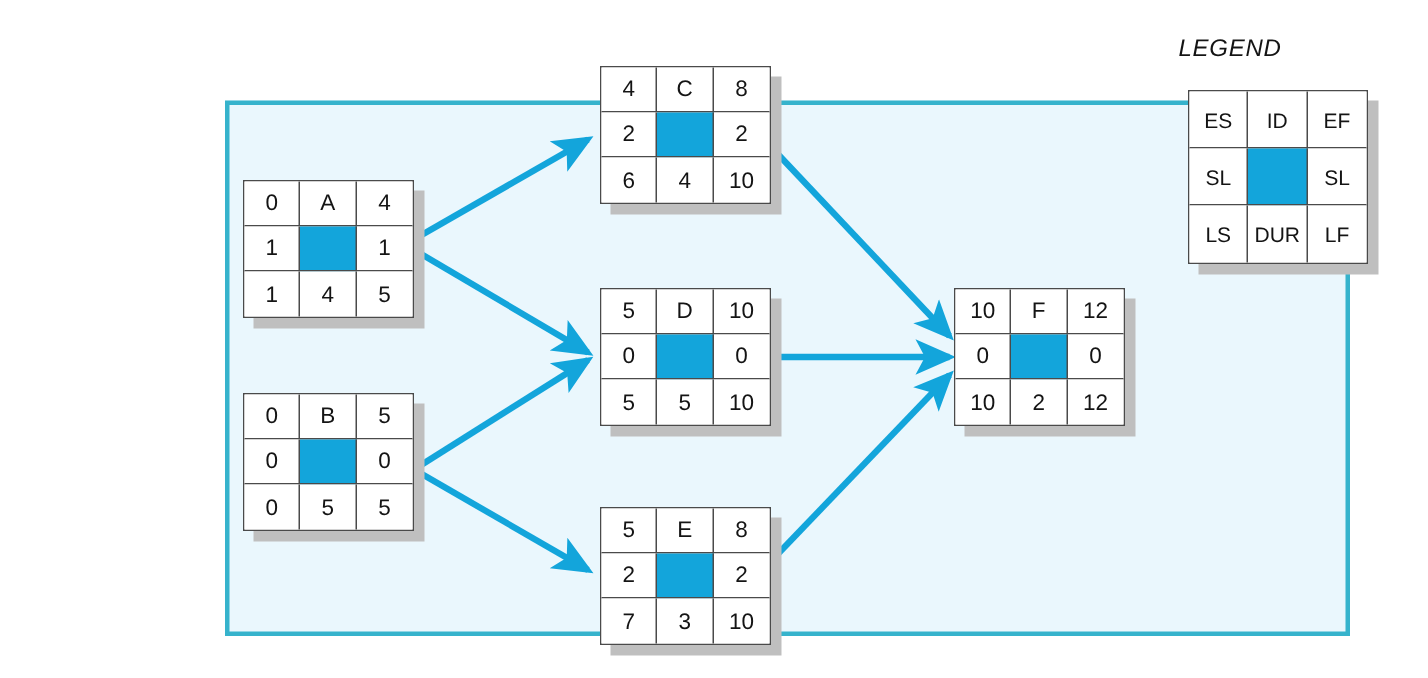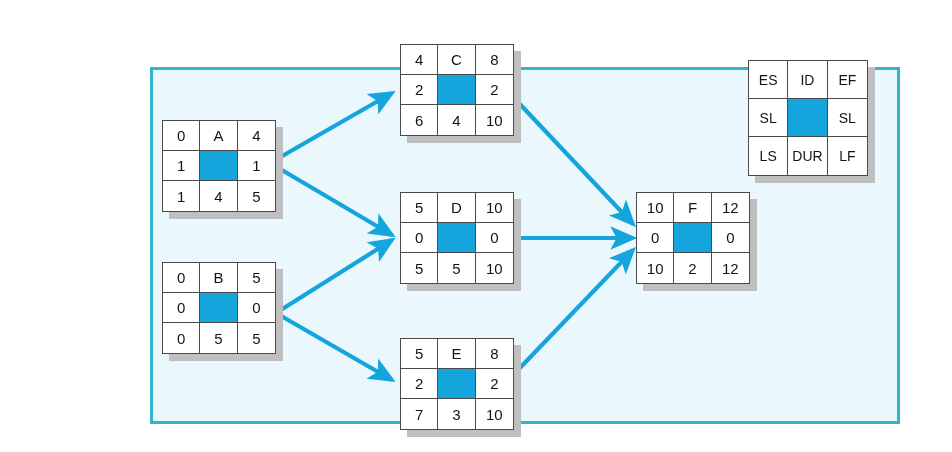--- a/index.html
+++ b/index.html
@@ -260,6 +260,7 @@
     </div>
   </div>
 
+  <div class="legend-title">LEGEND</div>
   <div class="legend">
     <div class="shadow"></div>
     <div class="grid">

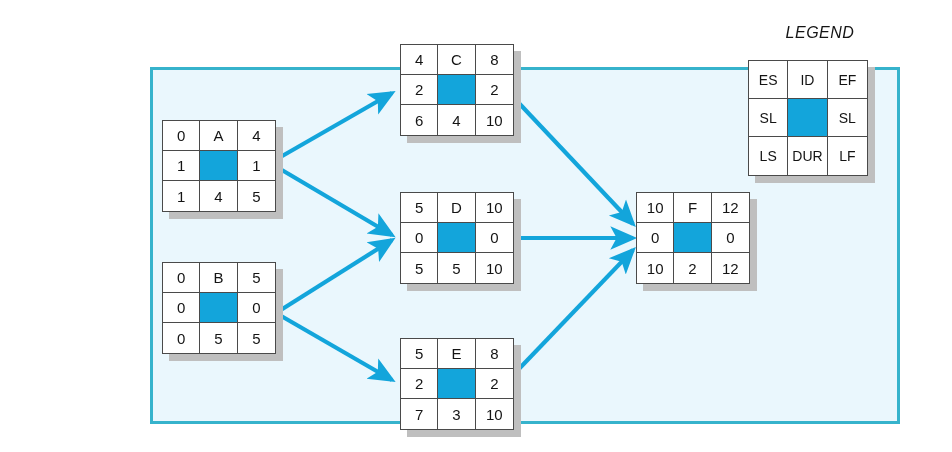--- a/index.html
+++ b/index.html
@@ -91,7 +91,7 @@
   
   .legend {
     position: absolute;
-    left: 748px;
+    left: 792px;
     top: 60px;
     width: 120px;
     height: 116px;

